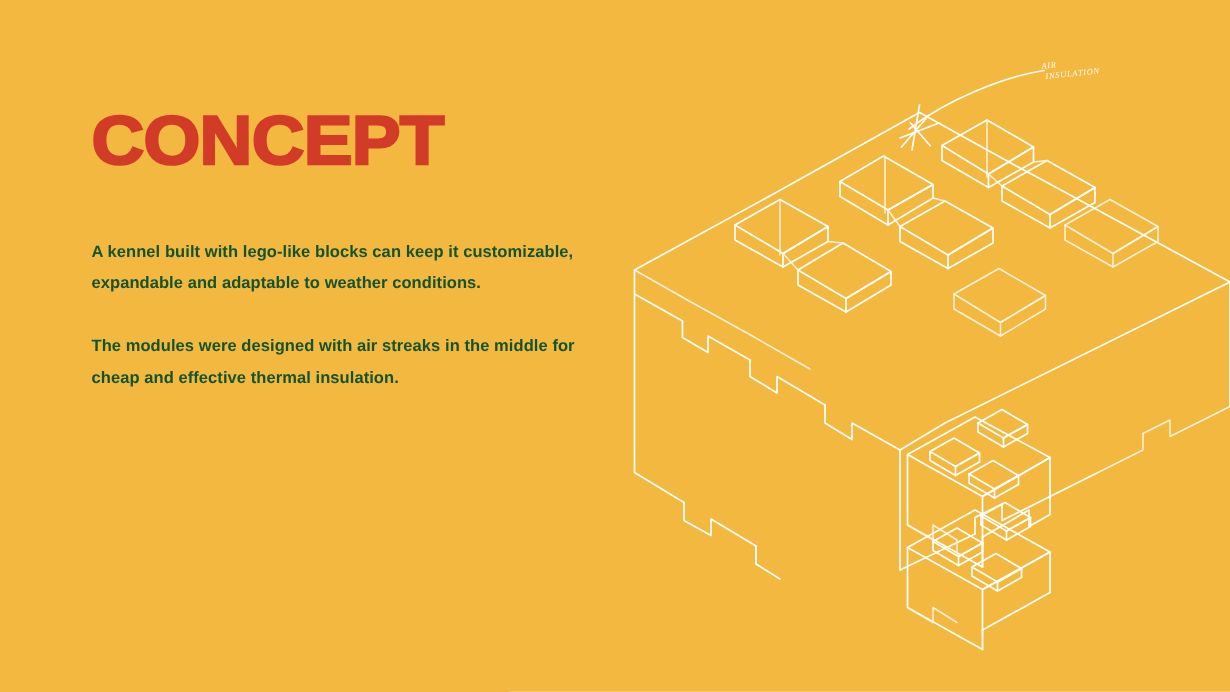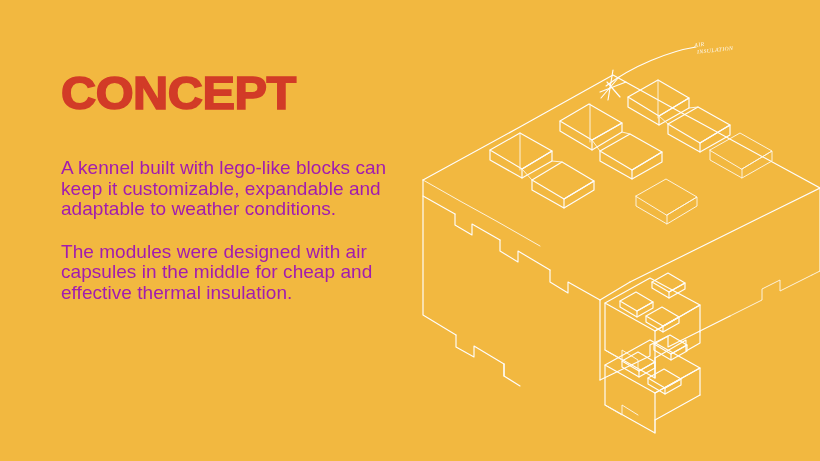--- a/index.html
+++ b/index.html
@@ -41,10 +41,10 @@
   }
   .body-para {
     font-family: "Liberation Sans", sans-serif;
-    font-weight: 400;
-    font-size: 19px;
+    font-weight: 700;
+    font-size: 11px;
     line-height: 20.5px;
-    color: #a21caf;
+    color: #14532d;
     margin: 0 0 22px 0;
     letter-spacing: 0.05px;
   }

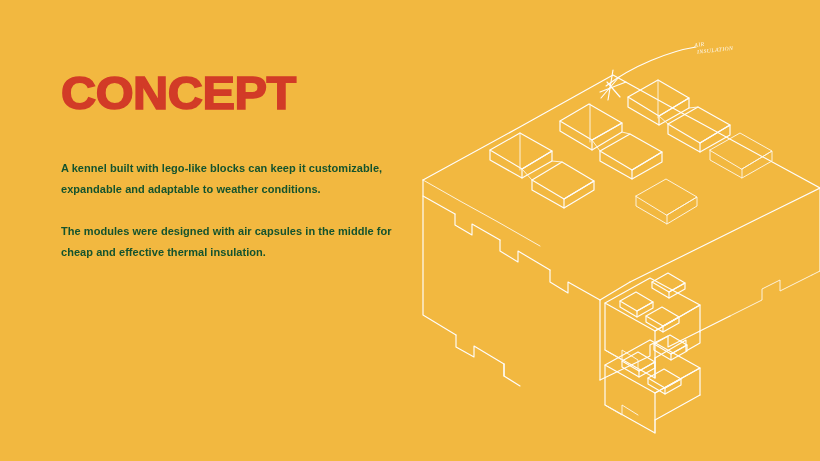--- a/index.html
+++ b/index.html
@@ -108,7 +108,7 @@
 
     <p class="body-para">A kennel built with lego-like blocks can keep it customizable, expandable and adaptable to weather conditions.</p>
 
-    <p class="body-para">The modules were designed with air capsules in the middle for cheap and effective thermal insulation.</p>
+    <p class="body-para">The modules were designed with air streaks in the middle for cheap and effective thermal insulation.</p>
 
   </div>
 

